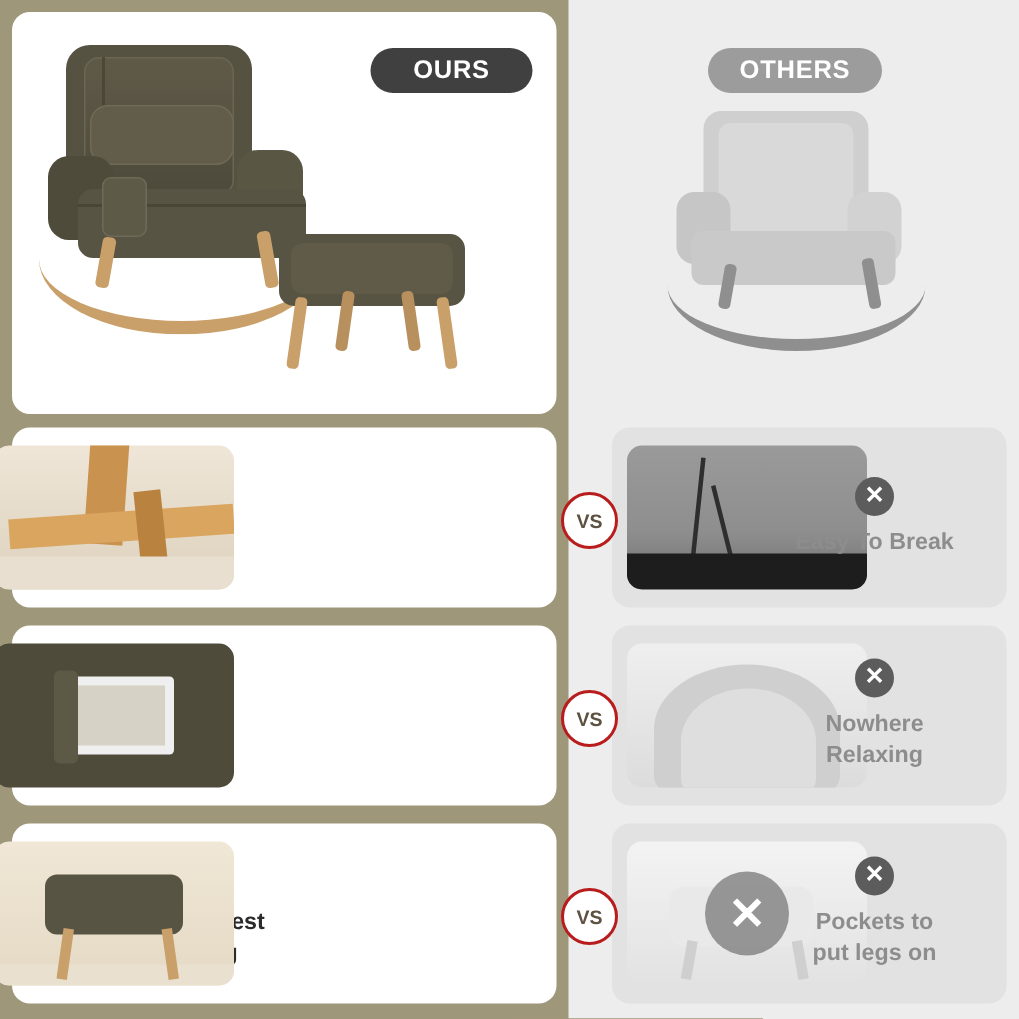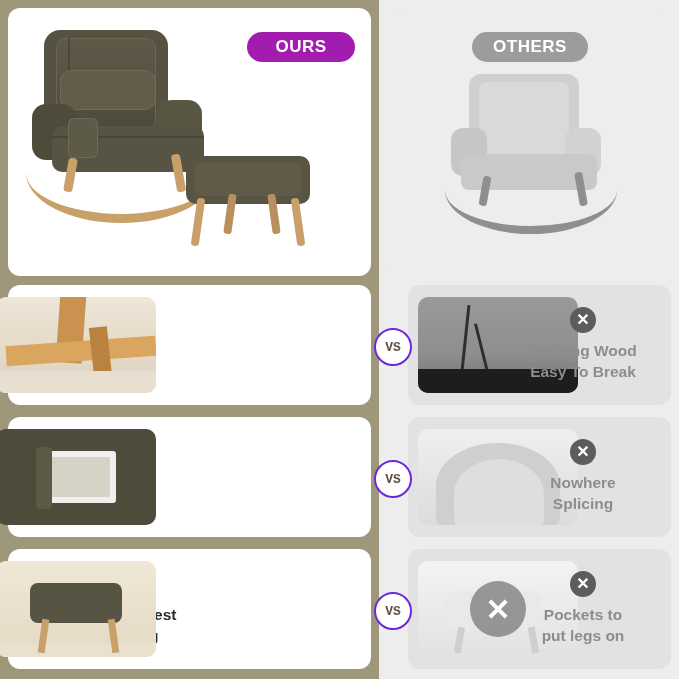--- a/index.html
+++ b/index.html
@@ -25,7 +25,7 @@
     position:absolute;display:flex;align-items:center;justify-content:center;
     border-radius:16px;color:#ffffff;font-weight:bold;letter-spacing:.5px;
   }
-  #badge-ours{right:16px;top:24px;width:108px;height:30px;background:#a21caf;font-size:17px;}
+  #badge-ours{right:16px;top:24px;width:108px;height:30px;background:#404040;font-size:17px;}
   #badge-others{left:50%;transform:translateX(-50%);top:24px;width:116px;height:30px;background:#9c9c9c;font-size:17px;}
 
   

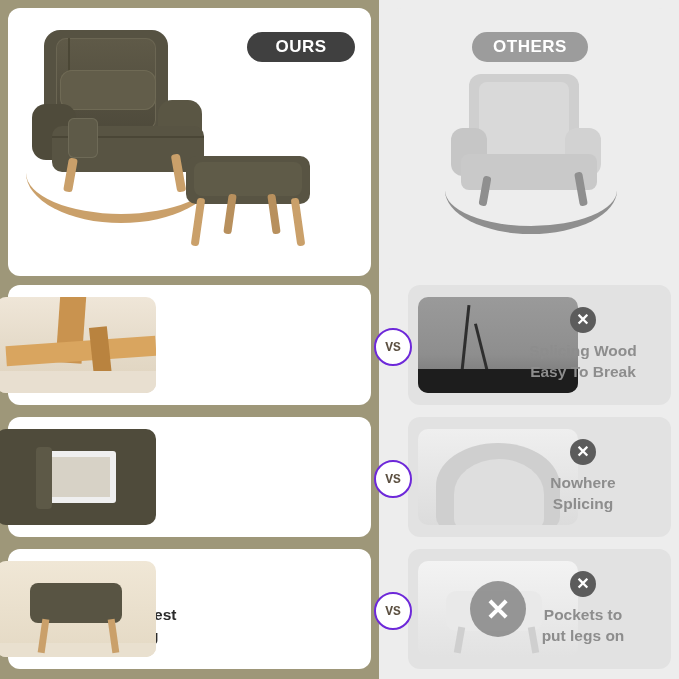--- a/index.html
+++ b/index.html
@@ -57,8 +57,8 @@
   
   .vs{
     position:absolute;left:374px;width:34px;height:34px;border-radius:50%;
-    background:#ffffff;border:2px solid #6d28d9;color:#5d5142;font-weight:bold;font-size:13px;
-    display:flex;align-items:center;justify-content:center;z-index:20;font-family:Liberation Mono, monospace;
+    background:#ffffff;border:2px solid #b91c1c;color:#5d5142;font-weight:bold;font-size:13px;
+    display:flex;align-items:center;justify-content:center;z-index:20;
   }
   #vs1{top:328px;} #vs2{top:460px;} #vs3{top:592px;}
 

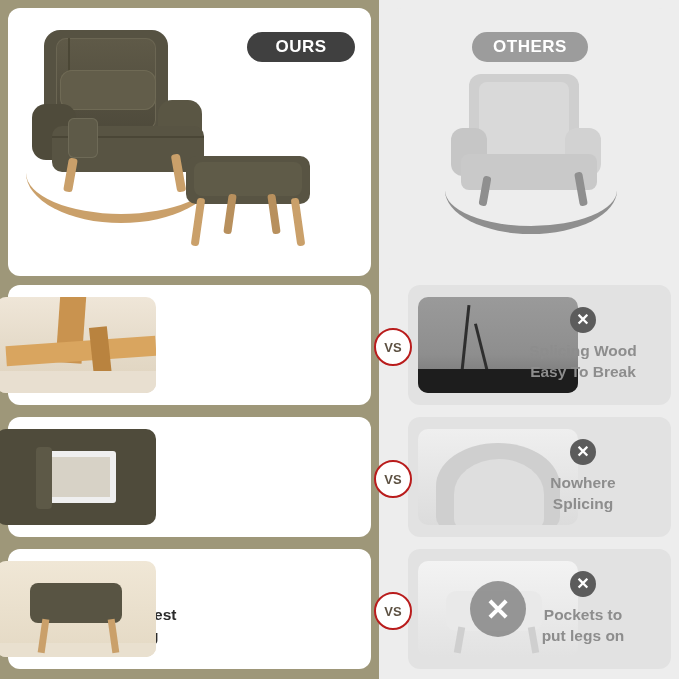--- a/index.html
+++ b/index.html
@@ -206,7 +206,6 @@
     </div>
     <div class="feat-text right">
       <span class="xmark">✕</span>
-      <span>Splicing Wood</span>
       <span>Easy To Break</span>
     </div>
   </div>

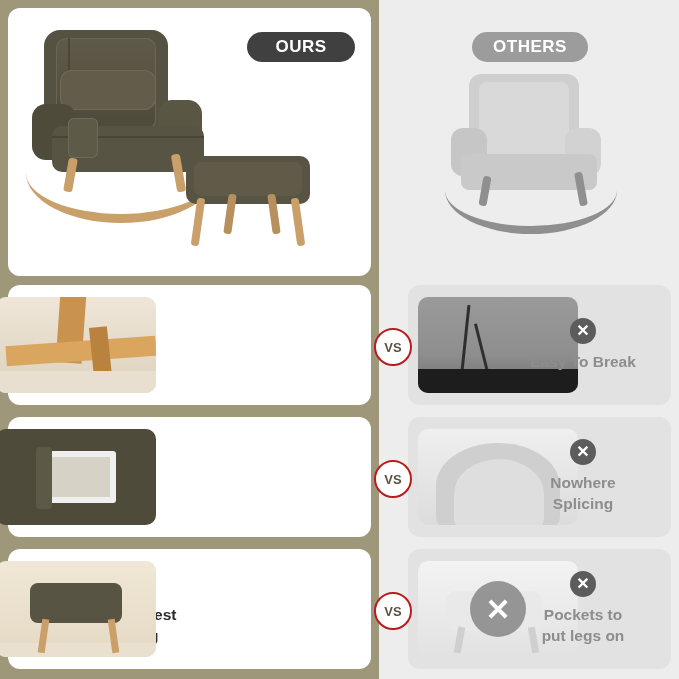--- a/index.html
+++ b/index.html
@@ -235,7 +235,7 @@
     <div class="feat-text right">
       <span class="xmark">✕</span>
       <span>Nowhere</span>
-      <span>Splicing</span>
+      <span>Relaxing</span>
     </div>
   </div>
   <div class="vs" id="vs2">VS</div>

